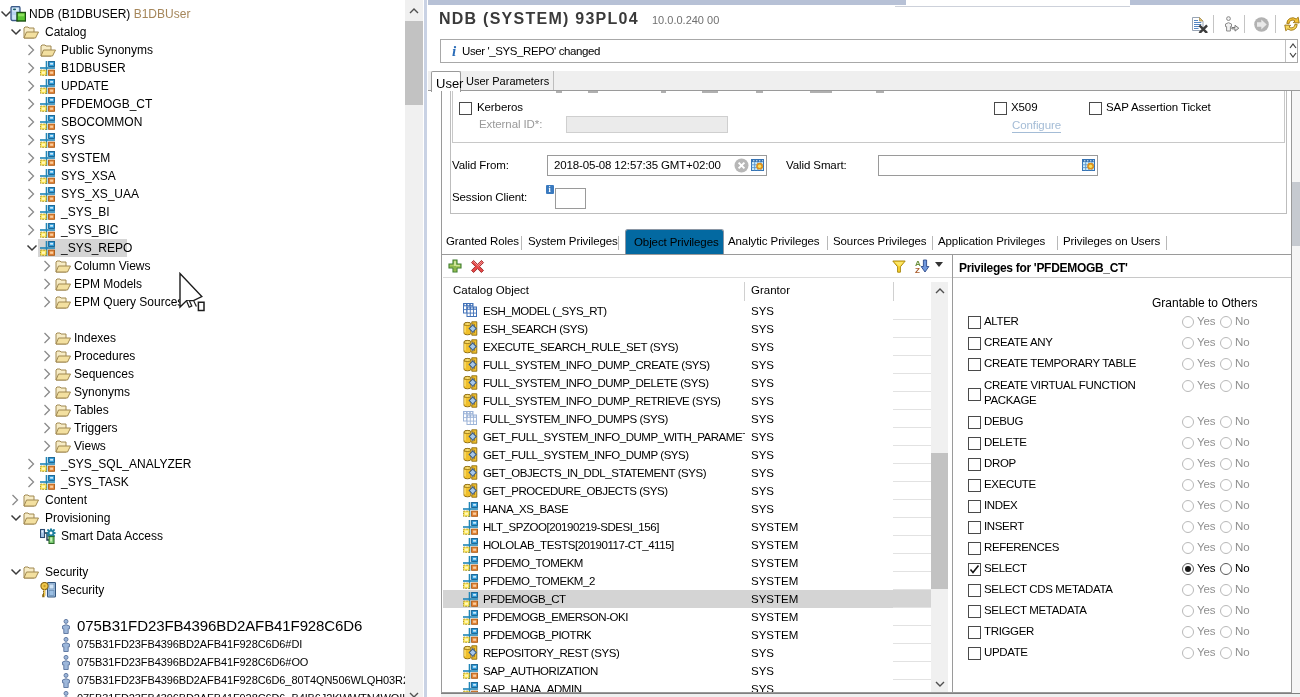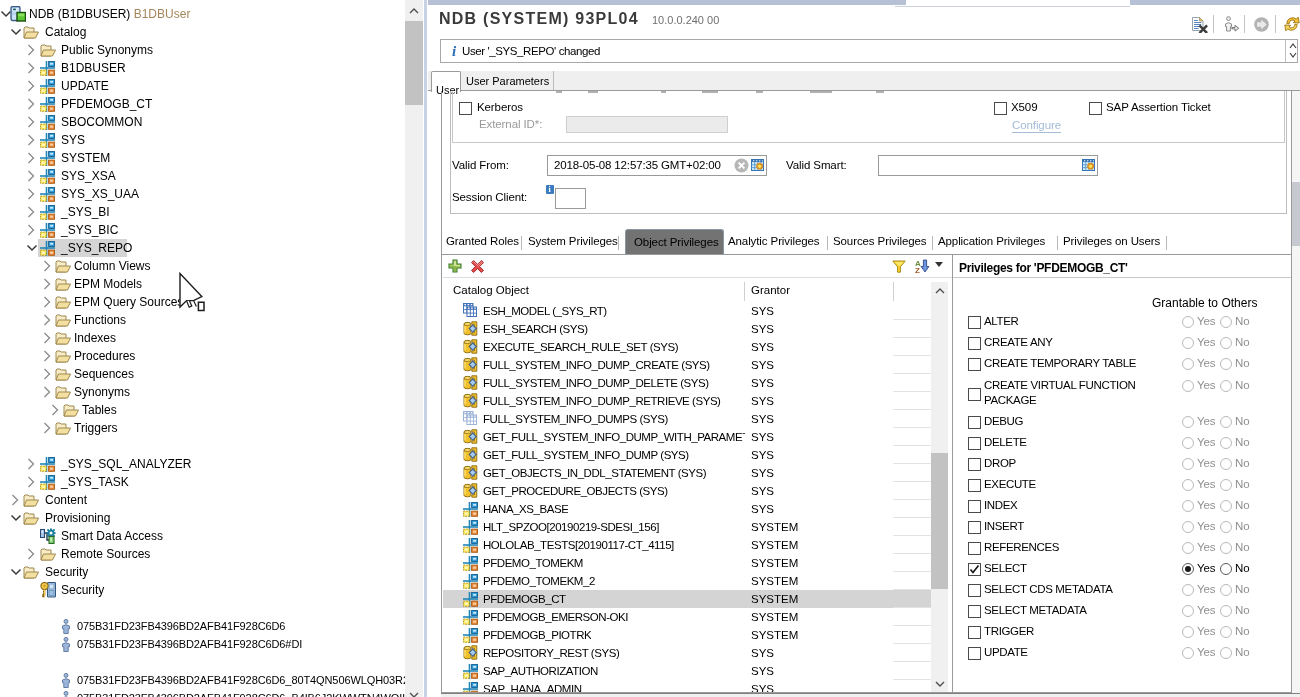--- a/index.html
+++ b/index.html
@@ -521,7 +521,7 @@
       <span class="ab" style="left:6px;top:4px;font-size:11px">User Parameters</span>
     </div>
 <div class="ab" style="left:431px;top:71px;width:30px;height:21px;background:#fff;border:1px solid #9a9a9a;border-bottom:none;border-radius:2px 2px 0 0">
-      <span class="ab" style="left:4px;top:12px;font-size:11px">User</span>
+      <span class="ab" style="left:4px;top:4px;font-size:13px">User</span>
     </div>
 <div class="ab" style="left:441px;top:91px;width:1px;height:602px;background:#9a9a9a"></div>
 <div class="ab" style="left:441px;top:693px;width:859px;height:1px;background:#808080"></div>

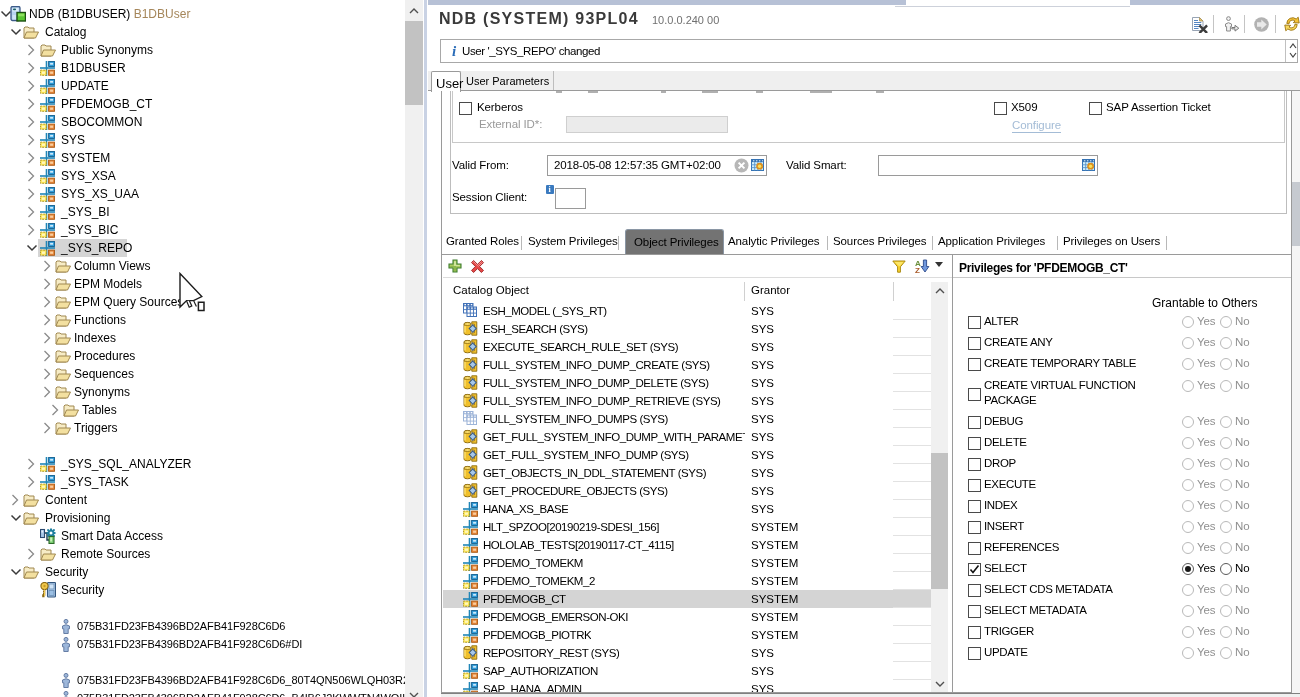--- a/index.html
+++ b/index.html
@@ -592,7 +592,7 @@
 <div class="ab" style="left:932px;top:236px;width:1px;height:14px;background:#b8b8b8"></div>
 <div class="ab" style="left:1057px;top:236px;width:1px;height:14px;background:#b8b8b8"></div>
 <div class="ab" style="left:1166px;top:236px;width:1px;height:14px;background:#b8b8b8"></div>
-<div class="ab" style="left:625px;top:229px;width:99px;height:25px;background:#737373;border:1px solid #8a96a4;border-bottom:none;border-radius:3px 3px 0 0">
+<div class="ab" style="left:625px;top:229px;width:99px;height:25px;background:#0369a1;border:1px solid #8a96a4;border-bottom:none;border-radius:3px 3px 0 0">
       <span class="ab f115" style="left:8px;top:6px">Object Privileges</span>
     </div>
 <div class="ab" style="left:441px;top:254px;width:512px;height:439px;border:1px solid #9a9a9a;background:#fff;overflow:hidden">

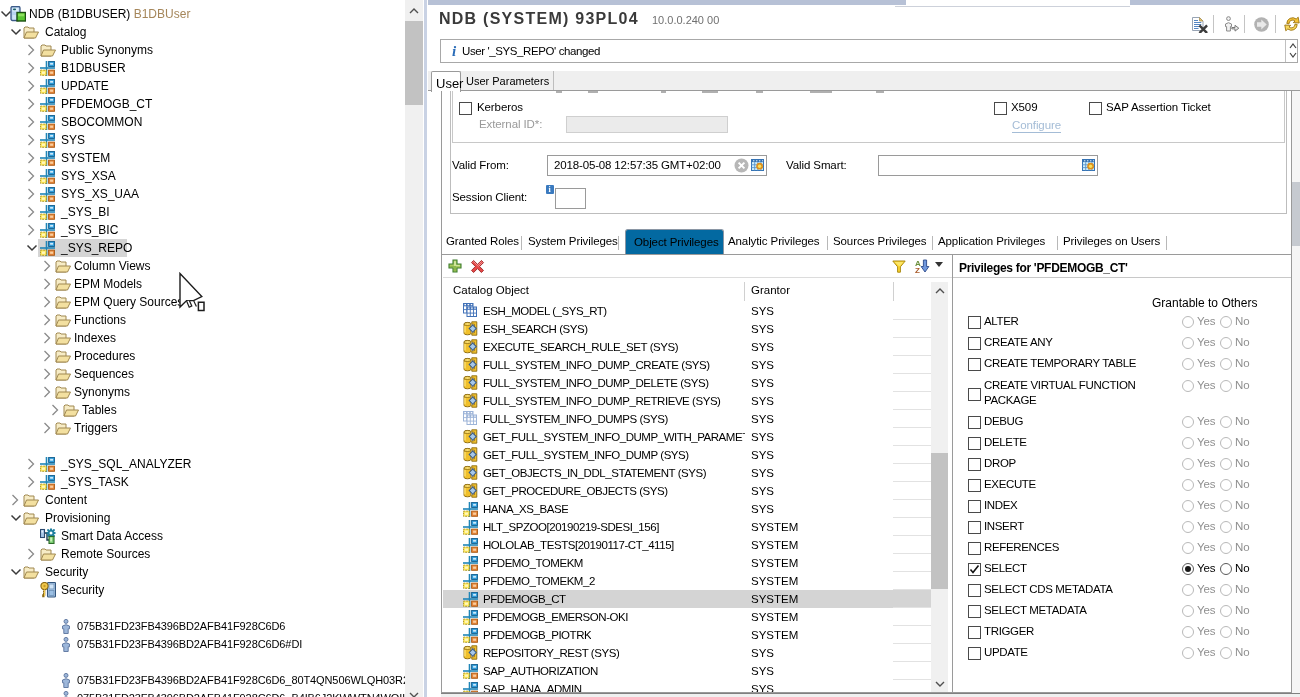--- a/index.html
+++ b/index.html
@@ -253,16 +253,6 @@
           <path d="M3.5 6 L15.5 6 L12.5 12 L1 12 Z" fill="#f3e0a0" stroke="#a08850" stroke-width="1"></path>
         </svg>
 <span class="txt" style="left:74px">EPM Query Sources</span>
-</div>
-<div class="row" style="left:0;top:311px;width:405px">
-<svg style="position:absolute;left:43px;top:3px" width="8" height="12" viewBox="0 0 8 12">
-          <polyline points="1.5,1 6.5,6 1.5,11" fill="none" stroke="#8a8a8a" stroke-width="1.3"></polyline>
-        </svg>
-<svg style="position:absolute;left:55px;top:3px" width="17" height="13" viewBox="0 0 17 13">
-          <path d="M1 3 L1 12 L11 12 L11 2 L6 2 L5 1 L2 1 L1 2 Z" fill="#f7ecc6" stroke="#a08850" stroke-width="1"></path>
-          <path d="M3.5 6 L15.5 6 L12.5 12 L1 12 Z" fill="#f3e0a0" stroke="#a08850" stroke-width="1"></path>
-        </svg>
-<span class="txt" style="left:74px">Functions</span>
 </div>
 <div class="row" style="left:0;top:329px;width:405px">
 <svg style="position:absolute;left:43px;top:3px" width="8" height="12" viewBox="0 0 8 12">

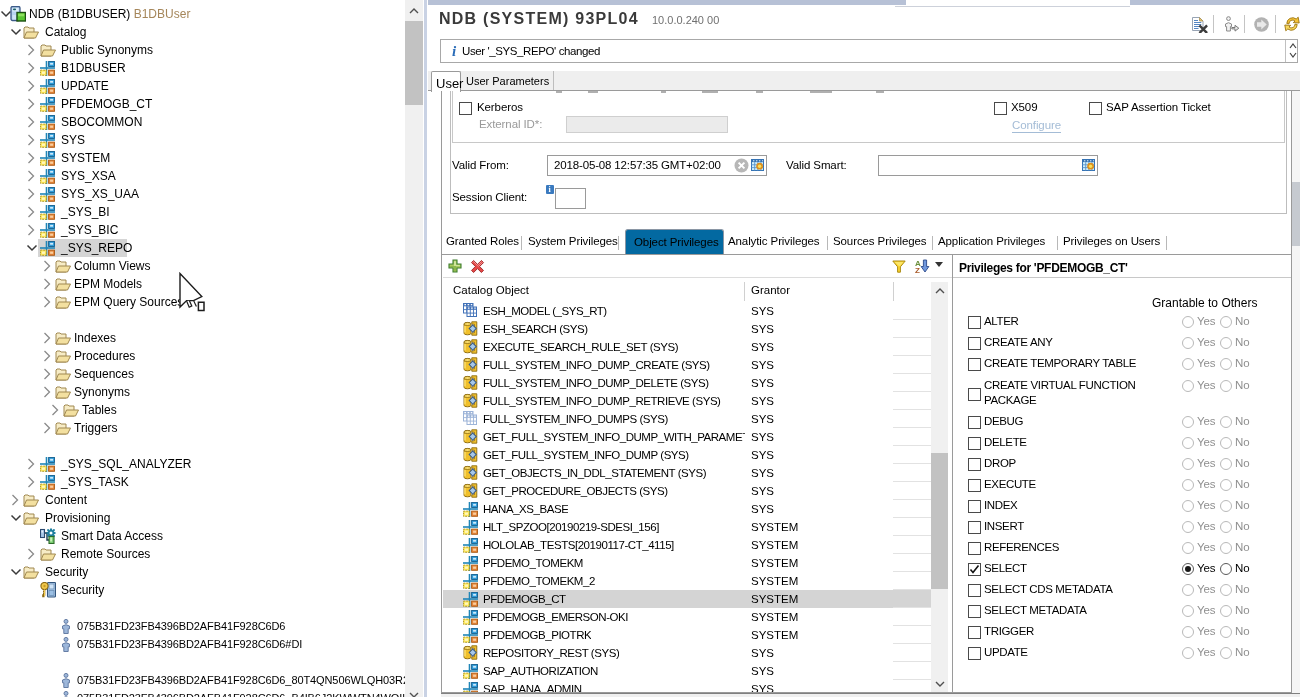--- a/index.html
+++ b/index.html
@@ -294,7 +294,7 @@
         </svg>
 <span class="txt" style="left:74px">Synonyms</span>
 </div>
-<div class="row" style="left:8px;top:401px;width:405px">
+<div class="row" style="left:0;top:401px;width:405px">
 <svg style="position:absolute;left:43px;top:3px" width="8" height="12" viewBox="0 0 8 12">
           <polyline points="1.5,1 6.5,6 1.5,11" fill="none" stroke="#8a8a8a" stroke-width="1.3"></polyline>
         </svg>

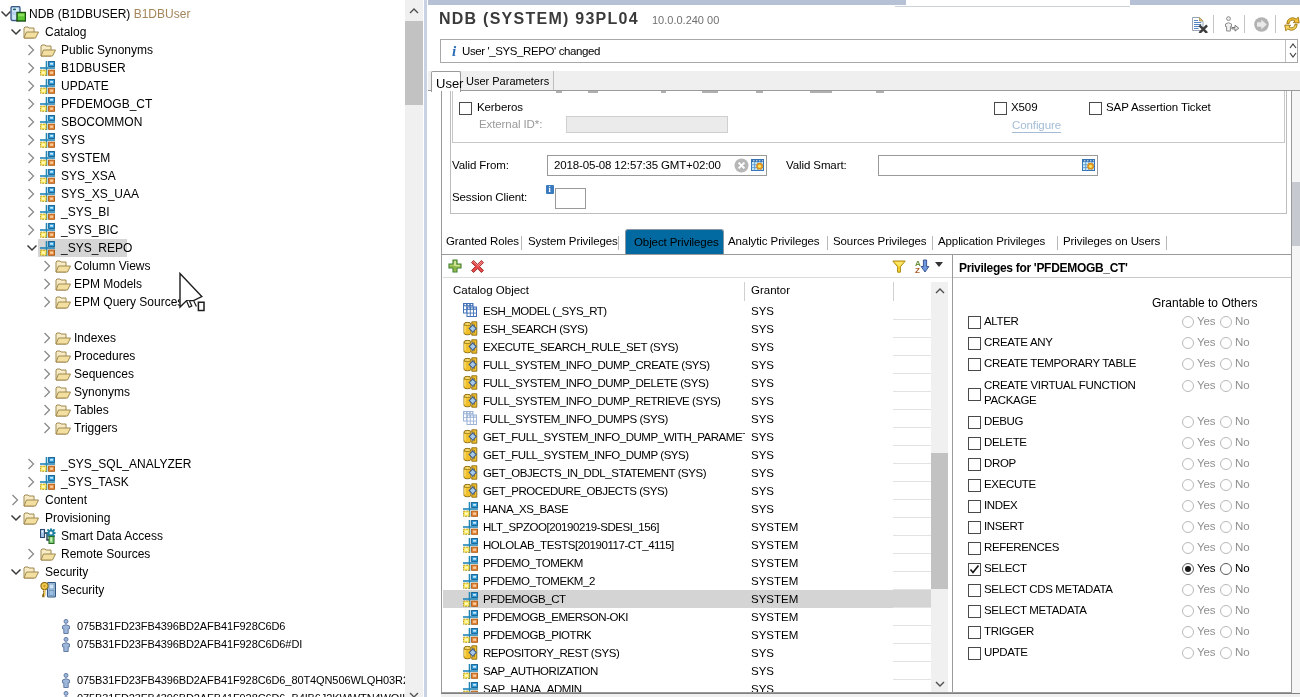--- a/index.html
+++ b/index.html
@@ -313,6 +313,16 @@
           <path d="M3.5 6 L15.5 6 L12.5 12 L1 12 Z" fill="#f3e0a0" stroke="#a08850" stroke-width="1"></path>
         </svg>
 <span class="txt" style="left:74px">Triggers</span>
+</div>
+<div class="row" style="left:0;top:437px;width:405px">
+<svg style="position:absolute;left:43px;top:3px" width="8" height="12" viewBox="0 0 8 12">
+          <polyline points="1.5,1 6.5,6 1.5,11" fill="none" stroke="#8a8a8a" stroke-width="1.3"></polyline>
+        </svg>
+<svg style="position:absolute;left:55px;top:3px" width="17" height="13" viewBox="0 0 17 13">
+          <path d="M1 3 L1 12 L11 12 L11 2 L6 2 L5 1 L2 1 L1 2 Z" fill="#f7ecc6" stroke="#a08850" stroke-width="1"></path>
+          <path d="M3.5 6 L15.5 6 L12.5 12 L1 12 Z" fill="#f3e0a0" stroke="#a08850" stroke-width="1"></path>
+        </svg>
+<span class="txt" style="left:74px">Views</span>
 </div>
 <div class="row" style="left:0;top:455px;width:405px">
 <svg style="position:absolute;left:27px;top:3px" width="8" height="12" viewBox="0 0 8 12">

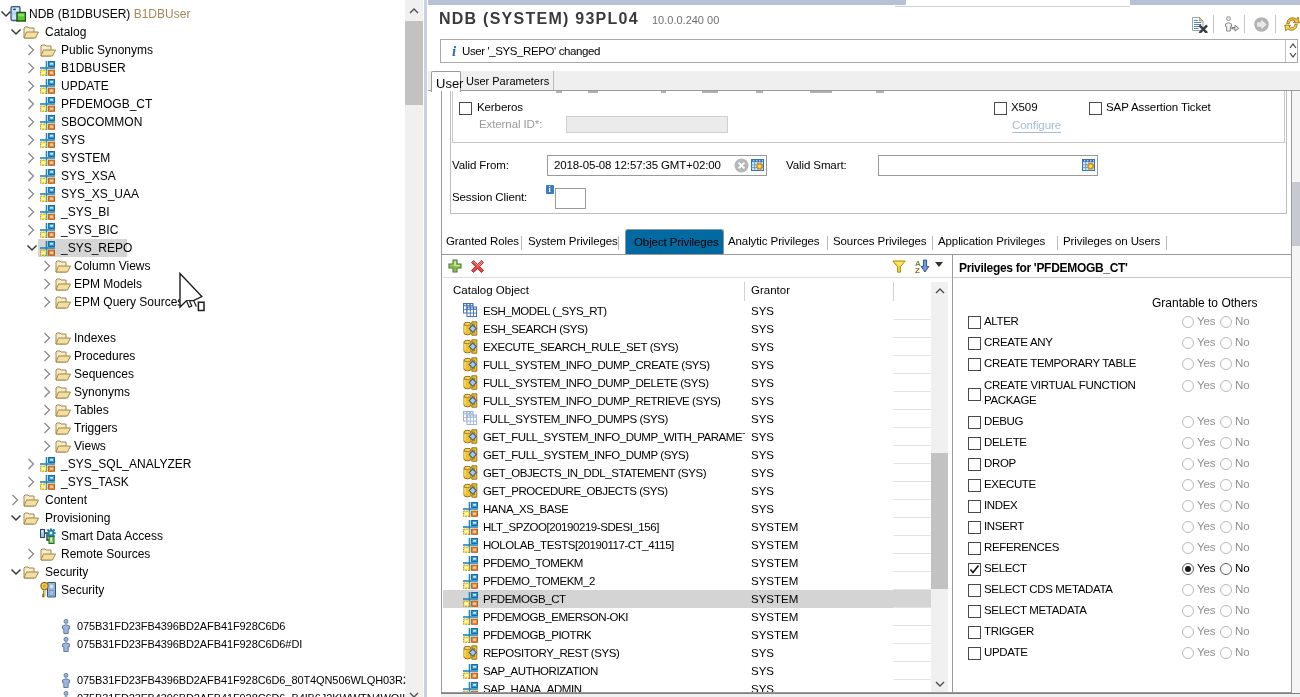--- a/index.html
+++ b/index.html
@@ -397,16 +397,6 @@
           <rect x="10.2" y="9.5" width="1.8" height="4" fill="#c8f0b8"></rect>
         </svg>
 <span class="txt" style="left:61px">Smart Data Access</span>
-</div>
-<div class="row" style="left:0;top:545px;width:405px">
-<svg style="position:absolute;left:27px;top:3px" width="8" height="12" viewBox="0 0 8 12">
-          <polyline points="1.5,1 6.5,6 1.5,11" fill="none" stroke="#8a8a8a" stroke-width="1.3"></polyline>
-        </svg>
-<svg style="position:absolute;left:40px;top:3px" width="17" height="13" viewBox="0 0 17 13">
-          <path d="M1 3 L1 12 L11 12 L11 2 L6 2 L5 1 L2 1 L1 2 Z" fill="#f7ecc6" stroke="#a08850" stroke-width="1"></path>
-          <path d="M3.5 6 L15.5 6 L12.5 12 L1 12 Z" fill="#f3e0a0" stroke="#a08850" stroke-width="1"></path>
-        </svg>
-<span class="txt" style="left:61px">Remote Sources</span>
 </div>
 <div class="row" style="left:0;top:563px;width:405px">
 <svg style="position:absolute;left:10px;top:5px" width="12" height="8" viewBox="0 0 12 8">

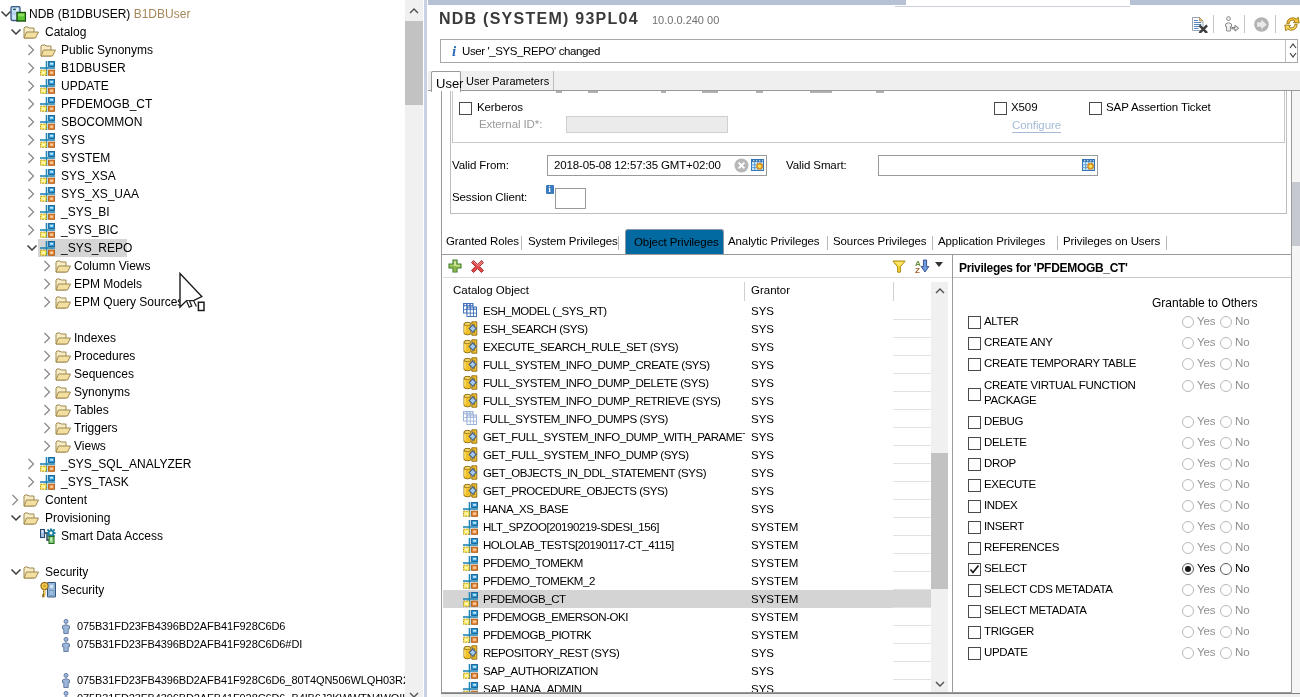--- a/index.html
+++ b/index.html
@@ -425,7 +425,7 @@
           <circle cx="5" cy="2.4" r="2" fill="#9db7da" stroke="#5a739d" stroke-width="0.9"></circle>
           <path d="M1.5 7 Q5 4.4 8.5 7 L8.5 9.8 L7.2 9.8 L7.2 14.5 L2.8 14.5 L2.8 9.8 L1.5 9.8 Z" fill="#9db7da" stroke="#5a739d" stroke-width="0.9"></path>
         </svg>
-<span class="txt" style="left:77px;font-size:11px;letter-spacing:-0.1px">075B31FD23FB4396BD2AFB41F928C6D6</span>
+<span class="txt" style="left:77px;font-size:15px;letter-spacing:-0.1px">075B31FD23FB4396BD2AFB41F928C6D6</span>
 </div>
 <div class="row" style="left:0;top:635px;width:405px">
 <svg style="position:absolute;left:61px;top:2px" width="10" height="15" viewBox="0 0 10 15">

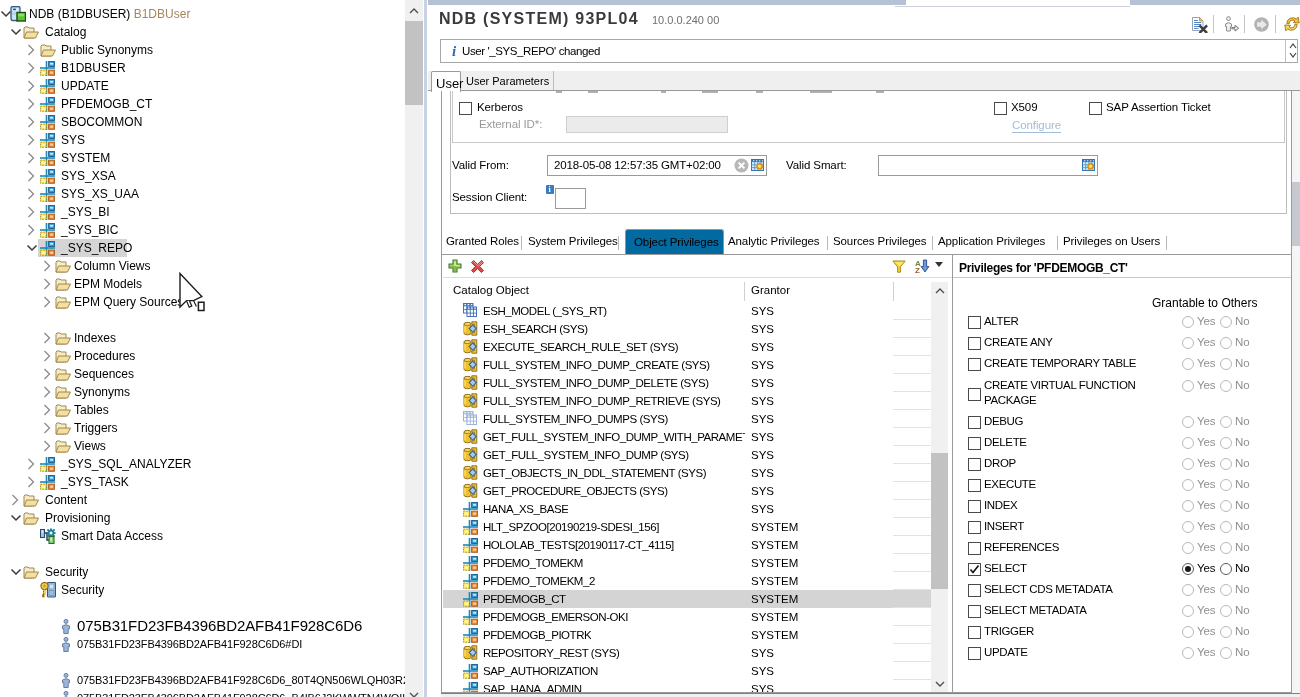--- a/index.html
+++ b/index.html
@@ -433,6 +433,13 @@
           <path d="M1.5 7 Q5 4.4 8.5 7 L8.5 9.8 L7.2 9.8 L7.2 14.5 L2.8 14.5 L2.8 9.8 L1.5 9.8 Z" fill="#9db7da" stroke="#5a739d" stroke-width="0.9"></path>
         </svg>
 <span class="txt" style="left:77px;font-size:11px;letter-spacing:-0.1px">075B31FD23FB4396BD2AFB41F928C6D6#DI</span>
+</div>
+<div class="row" style="left:0;top:653px;width:405px">
+<svg style="position:absolute;left:61px;top:2px" width="10" height="15" viewBox="0 0 10 15">
+          <circle cx="5" cy="2.4" r="2" fill="#9db7da" stroke="#5a739d" stroke-width="0.9"></circle>
+          <path d="M1.5 7 Q5 4.4 8.5 7 L8.5 9.8 L7.2 9.8 L7.2 14.5 L2.8 14.5 L2.8 9.8 L1.5 9.8 Z" fill="#9db7da" stroke="#5a739d" stroke-width="0.9"></path>
+        </svg>
+<span class="txt" style="left:77px;font-size:11px;letter-spacing:-0.1px">075B31FD23FB4396BD2AFB41F928C6D6#OO</span>
 </div>
 <div class="row" style="left:0;top:671px;width:405px">
 <svg style="position:absolute;left:61px;top:2px" width="10" height="15" viewBox="0 0 10 15">

